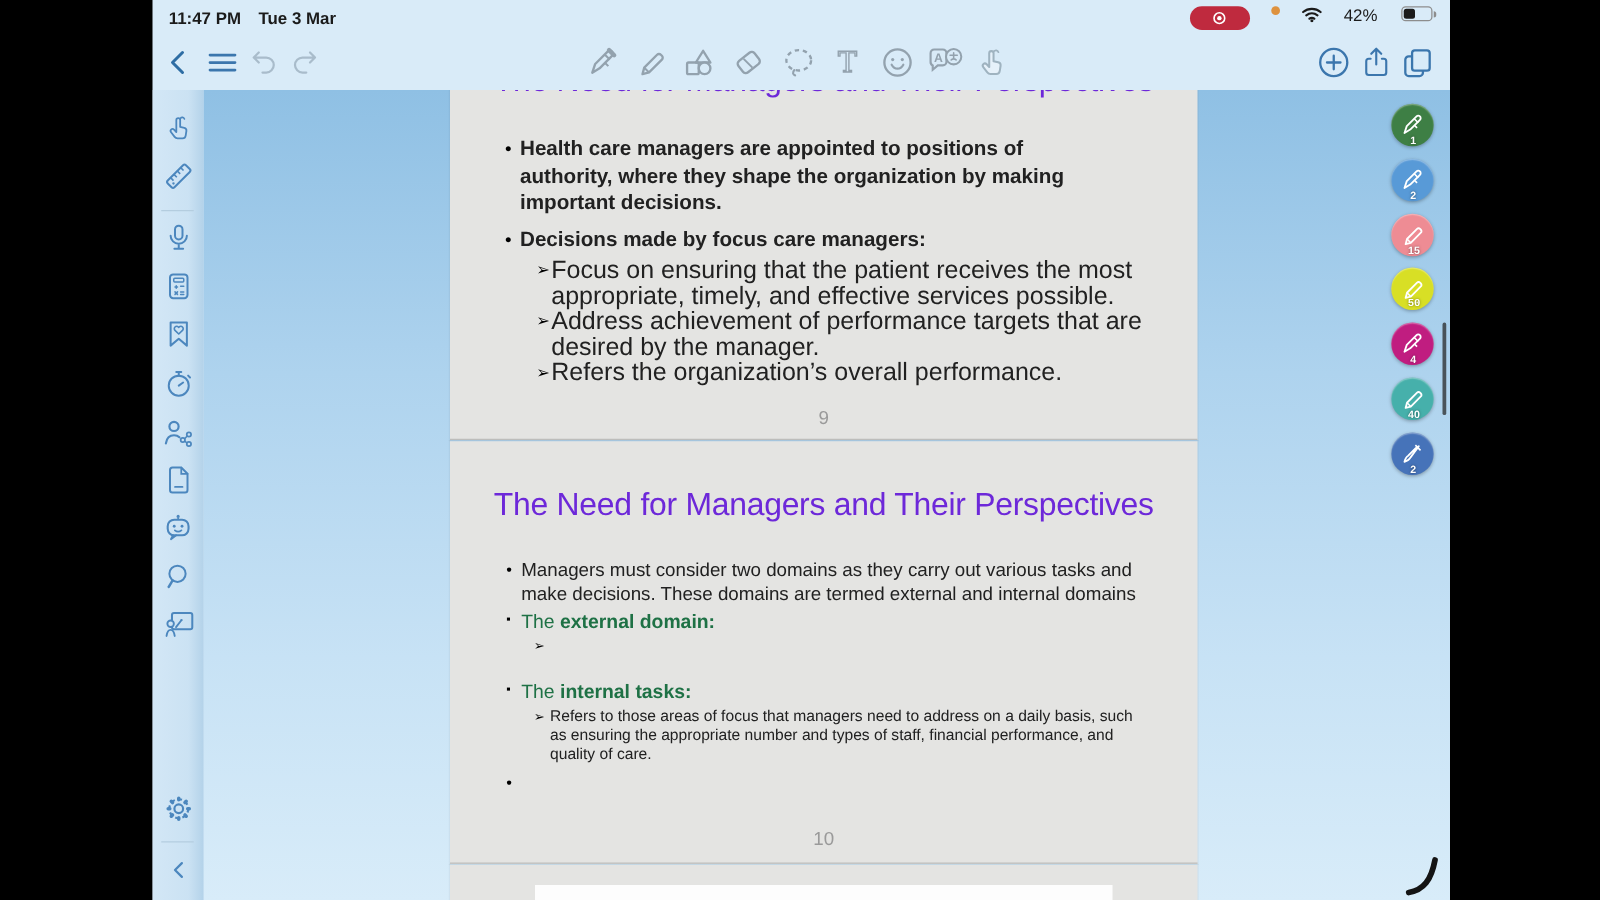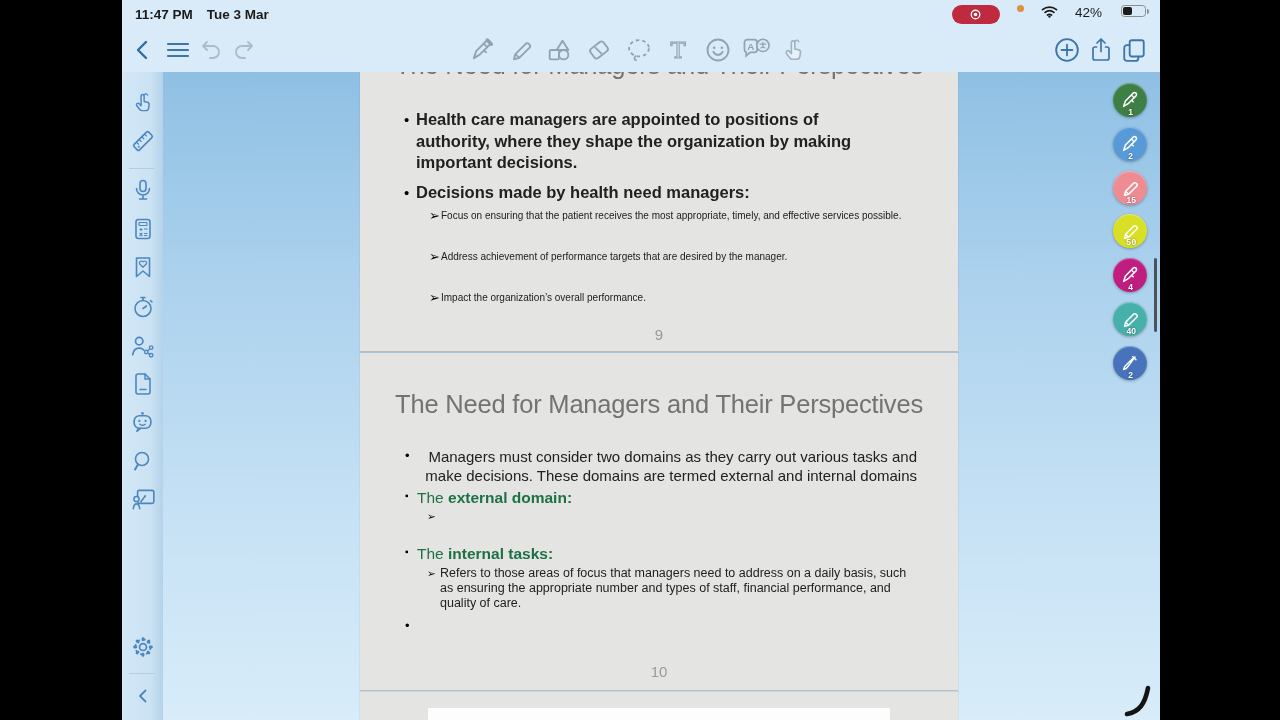--- a/index.html
+++ b/index.html
@@ -327,7 +327,7 @@
       <span class="mk" style="left:44px; top:39px; font-size:15px">•</span>
       <div class="blk p9-l1" style="left:56px; top:37px">Health care managers are appointed to positions of authority, where they shape the organization by making important decisions.</div>
       <span class="mk" style="left:44px; top:112px; font-size:15px">•</span>
-      <div class="blk p9-l1" style="left:56px; top:110px">Decisions made by health need managers:</div>
+      <div class="blk p9-l1" style="left:56px; top:110px">Decisions made by focus care managers:</div>
       <span class="mk" style="left:69px; top:136px; font-size:13px">➢</span>
       <div class="blk p9-l2" style="left:81px; top:134px">Focus on ensuring that the patient receives the most appropriate, timely, and effective services possible.</div>
       <span class="mk" style="left:69px; top:177px; font-size:13px">➢</span>

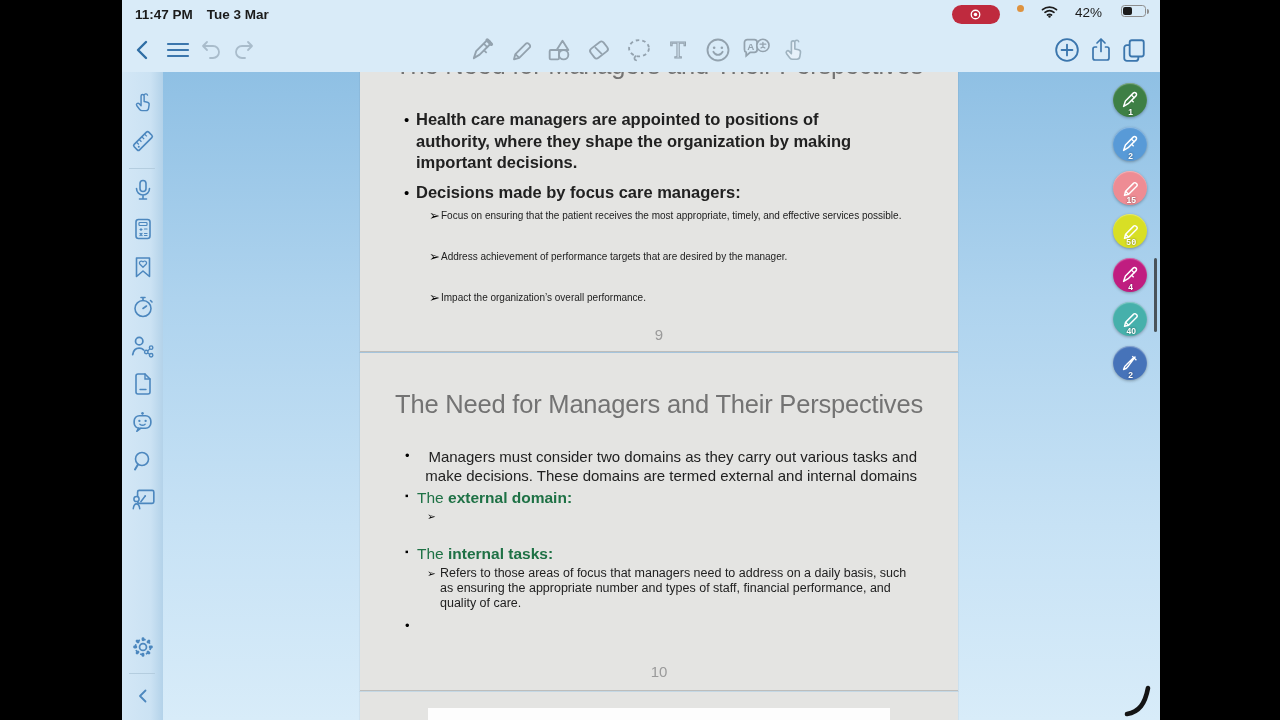--- a/index.html
+++ b/index.html
@@ -59,7 +59,7 @@
 
   
   .p9-l1 { font-size:16.5px; line-height:21.5px; width:474px;font-weight:bold; }
-  .p9-l2 { font-size:10px; line-height:20.5px; width:494px; }
+  .p9-l2 { font-size:20px; line-height:20.5px; width:494px; }
   
   .p10-b  { font-size:15px; line-height:19px; width:500px;text-align:right; }
   .p10-g  { font-size:15.5px; line-height:18px; }

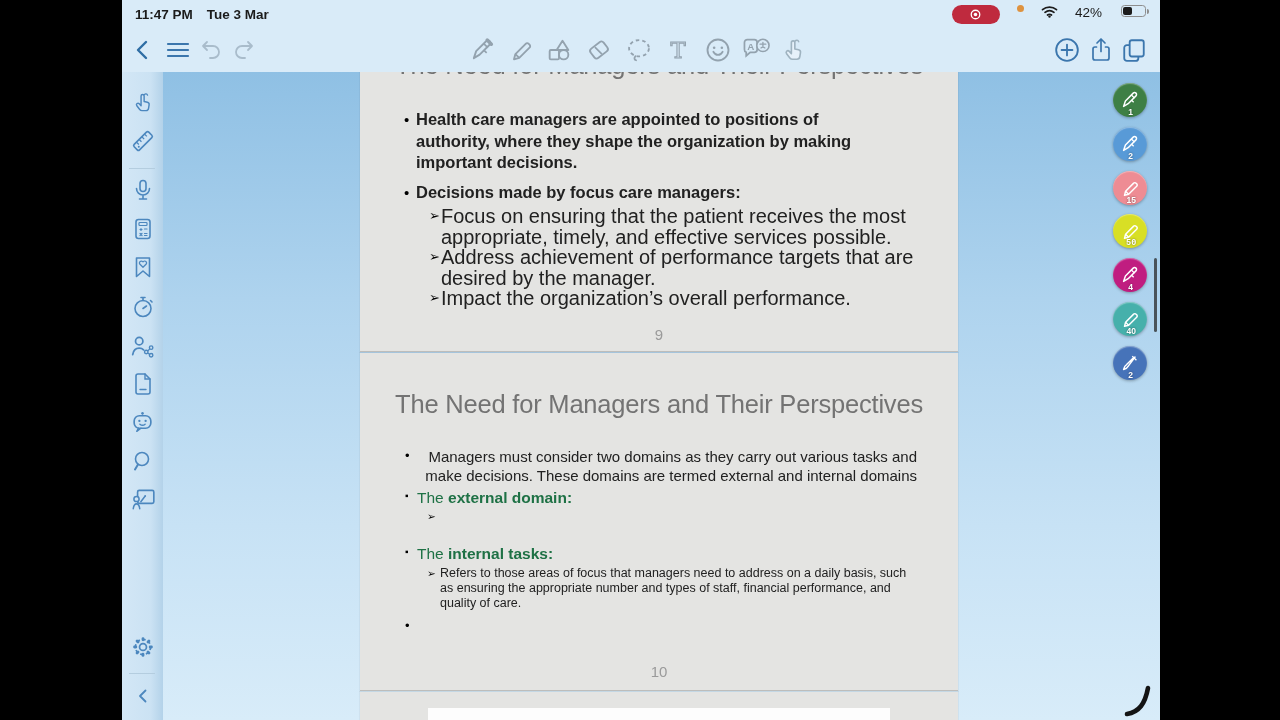--- a/index.html
+++ b/index.html
@@ -333,7 +333,7 @@
       <span class="mk" style="left:69px; top:177px; font-size:13px">➢</span>
       <div class="blk p9-l2" style="left:81px; top:175px">Address achievement of performance targets that are desired by the manager.</div>
       <span class="mk" style="left:69px; top:218px; font-size:13px">➢</span>
-      <div class="blk p9-l2" style="left:81px; top:216px">Impact the organization’s overall performance.</div>
+      <div class="blk p9-l2" style="left:81px; top:216px">Refers the organization’s overall performance.</div>
       <div class="pnum" style="top:254px">9</div>
     </div>
 

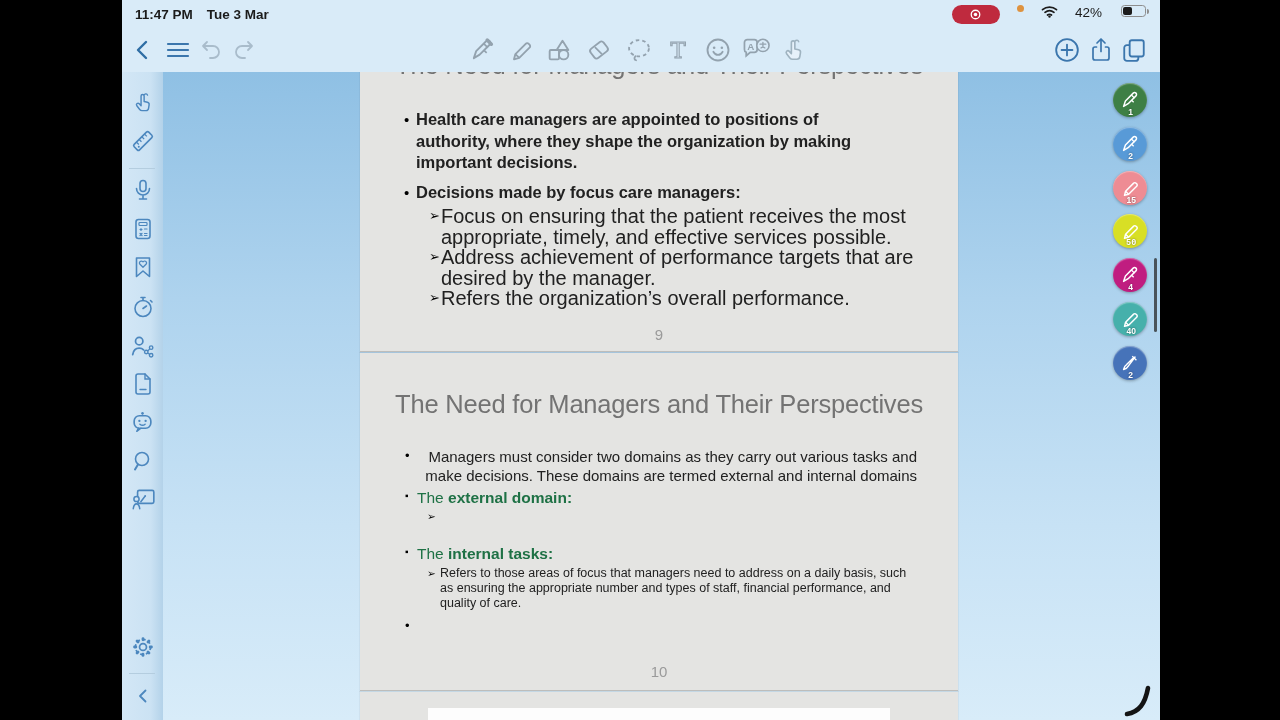--- a/index.html
+++ b/index.html
@@ -49,7 +49,7 @@
   .page-10 { top:281px; height:338px; border-bottom:1px solid #bdbdbb; }
   .page-11 { top:620px; height:28px; }
   .slide-title { position:absolute; width:100%; text-align:center;
-    font-size:25.5px; color:#737373; letter-spacing:-0.2px; white-space:nowrap; }
+    font-size:25.5px; color:#6d28d9; letter-spacing:-0.2px; white-space:nowrap; }
   .blk { position:absolute; color:#212121; }
   .mk { position:absolute; }
   .pnum { position:absolute; width:100%; text-align:center; font-size:15px; color:#9a9a9a; }

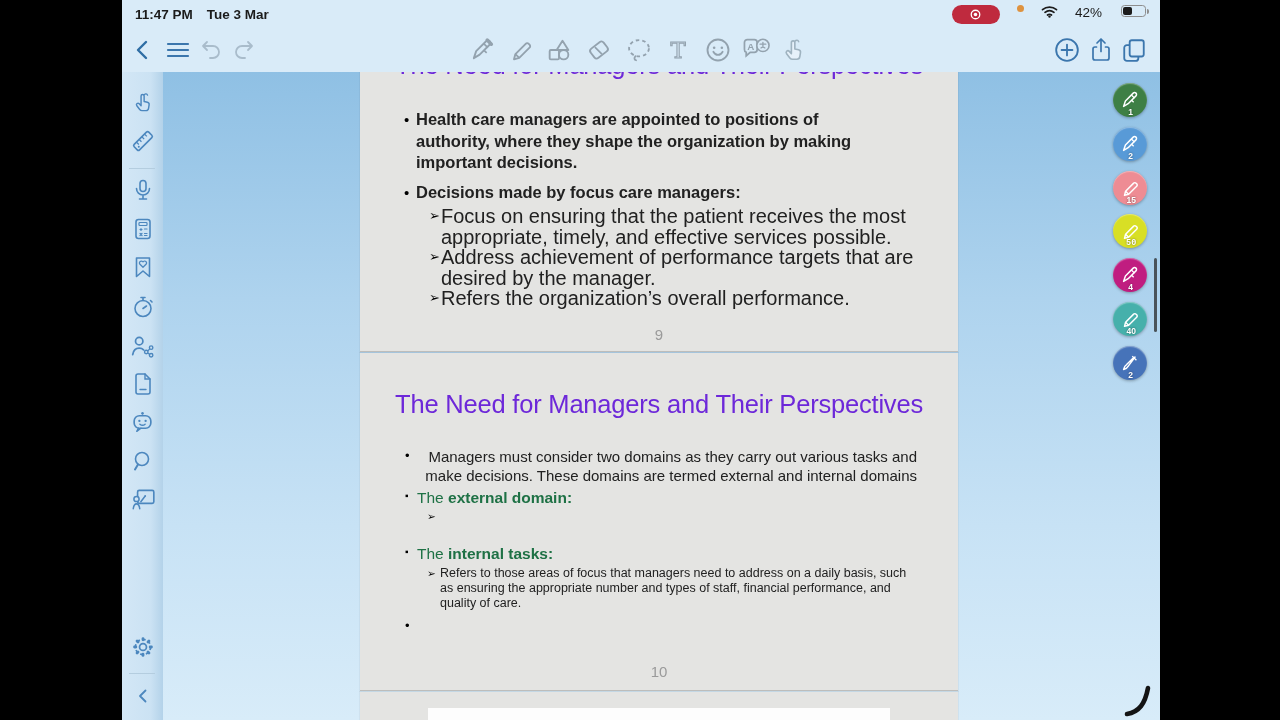--- a/index.html
+++ b/index.html
@@ -61,7 +61,7 @@
   .p9-l1 { font-size:16.5px; line-height:21.5px; width:474px;font-weight:bold; }
   .p9-l2 { font-size:20px; line-height:20.5px; width:494px; }
   
-  .p10-b  { font-size:15px; line-height:19px; width:500px;text-align:right; }
+  .p10-b  { font-size:15px; line-height:19px; width:500px; }
   .p10-g  { font-size:15.5px; line-height:18px; }
   .p10-s  { font-size:12.5px; line-height:15px; width:482px; }
 

